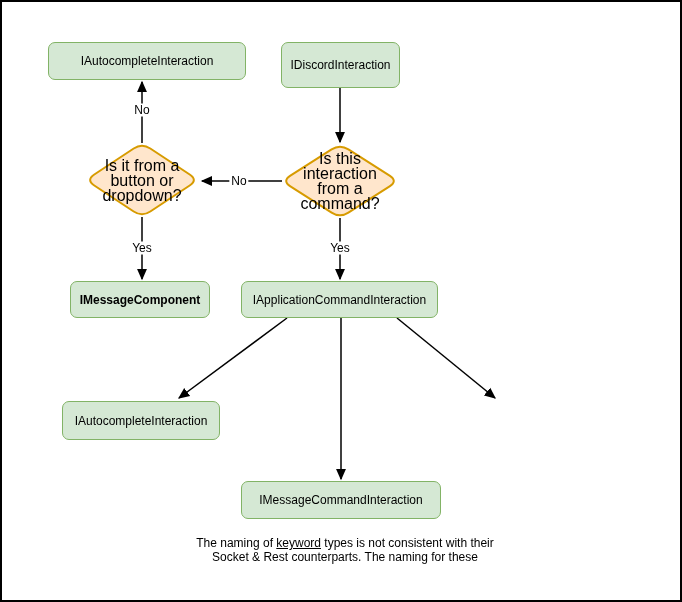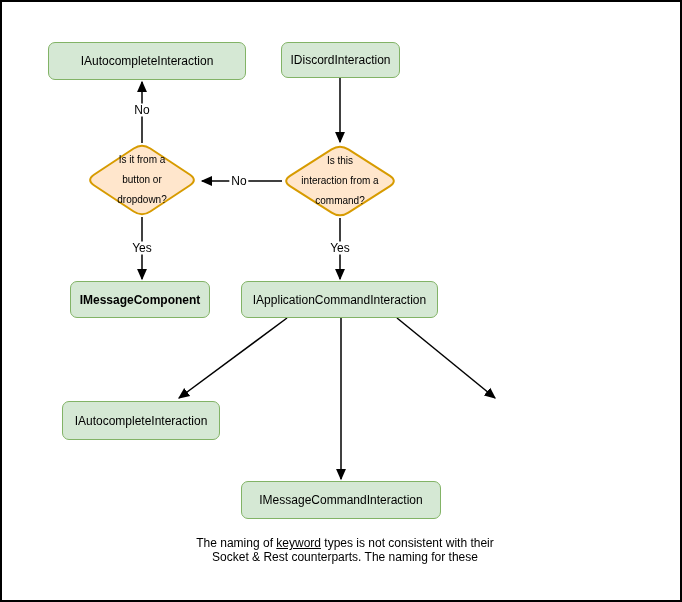--- a/index.html
+++ b/index.html
@@ -109,7 +109,7 @@
     <span>IAutocompleteInteraction</span>
   </div>
 
-  <div class="node" style="left:279px; top:40px; width:119px; height:36px;">
+  <div class="node" style="left:279px; top:40px; width:119px; height:46px;">
     <span>IDiscordInteraction</span>
   </div>
 

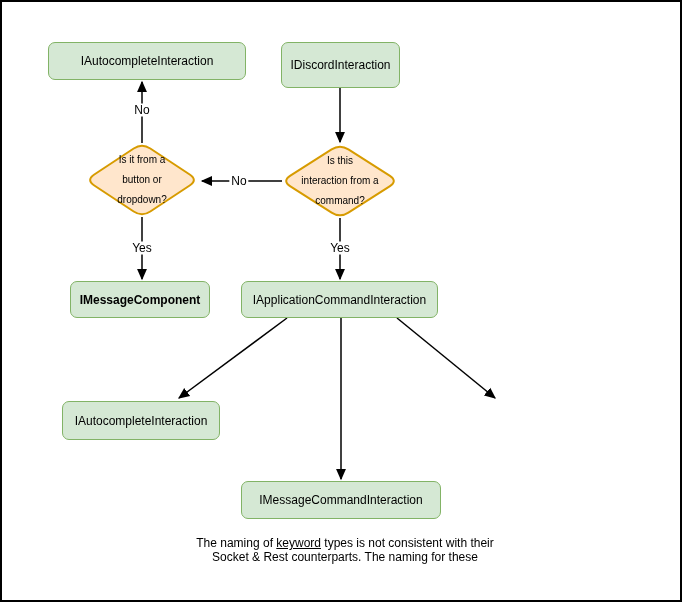--- a/index.html
+++ b/index.html
@@ -56,8 +56,8 @@
     align-items: center;
     justify-content: center;
     text-align: center;
-    font-size: 10px;
-    line-height: 20px;
+    font-size: 16px;
+    line-height: 15px;
     white-space: pre-line;
   }
   .edge-label {

